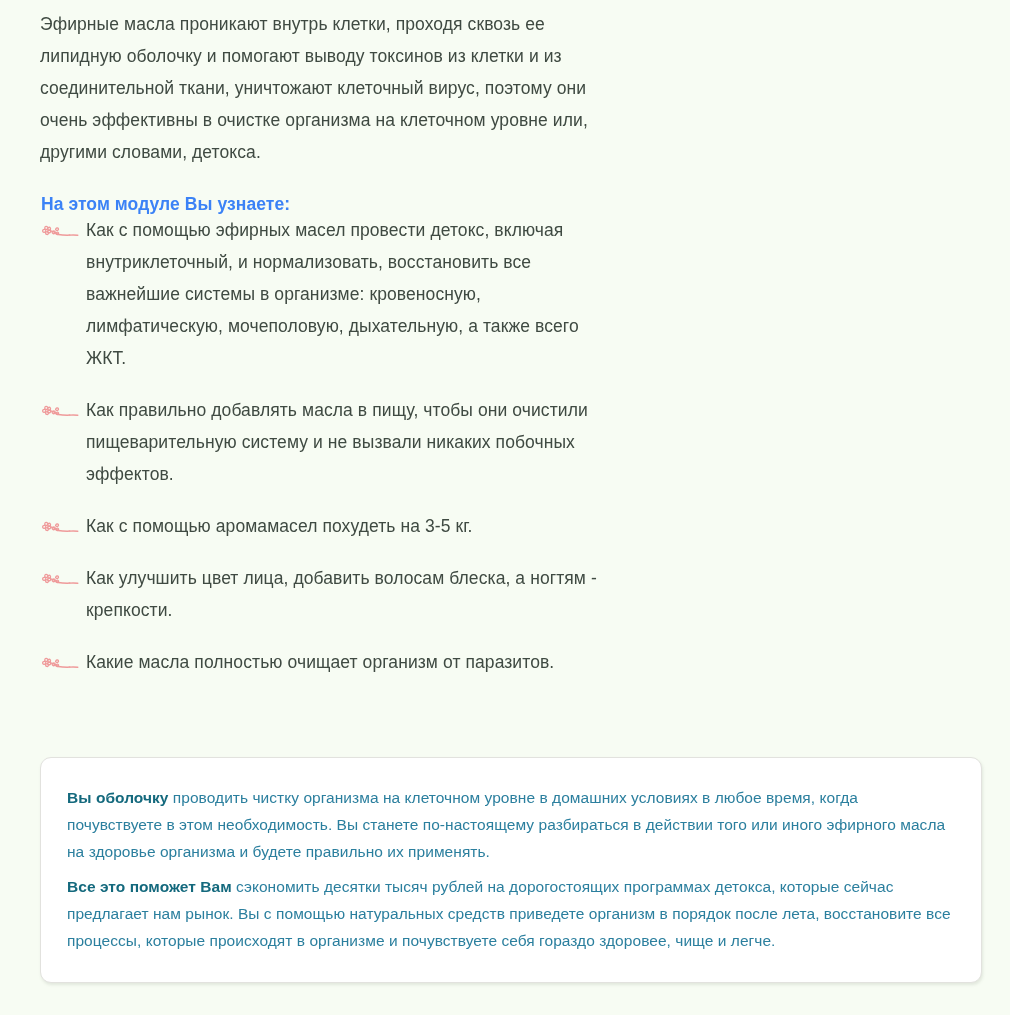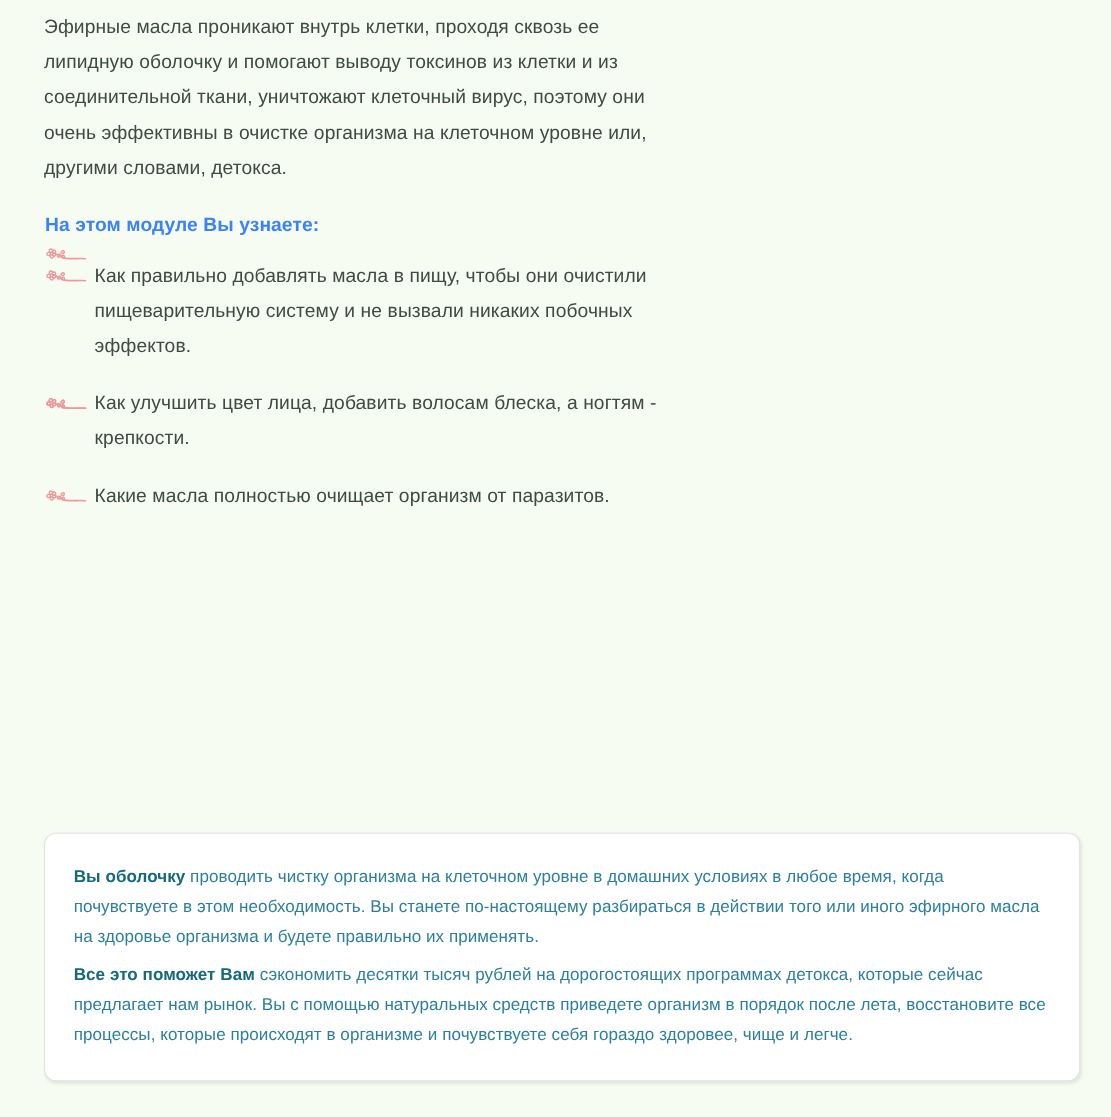--- a/index.html
+++ b/index.html
@@ -135,6 +135,7 @@
           </g>
         </svg>
       </span>
+      <span>Как с помощью эфирных масел провести детокс, включая внутриклеточный, и нормализовать, восстановить все важнейшие системы в организме: кровеносную, лимфатическую, мочеполовую, дыхательную, а также всего ЖКТ.</span>
     </li>
 
     <li class="benefit-item">

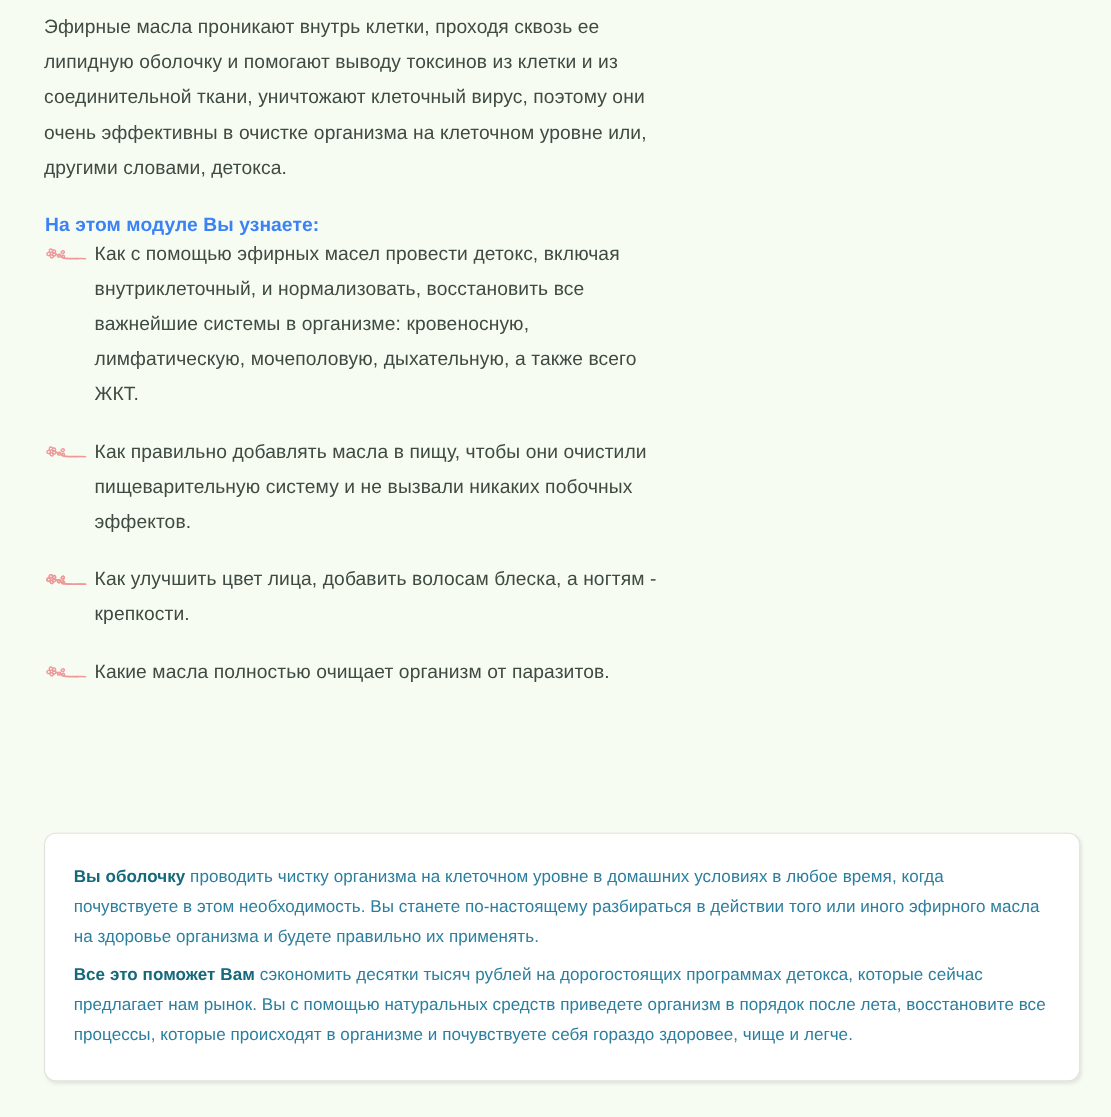--- a/index.html
+++ b/index.html
@@ -177,6 +177,7 @@
           </g>
         </svg>
       </span>
+      <span>Как с помощью аромамасел похудеть на 3-5 кг.</span>
     </li>
 
     <li class="benefit-item">

